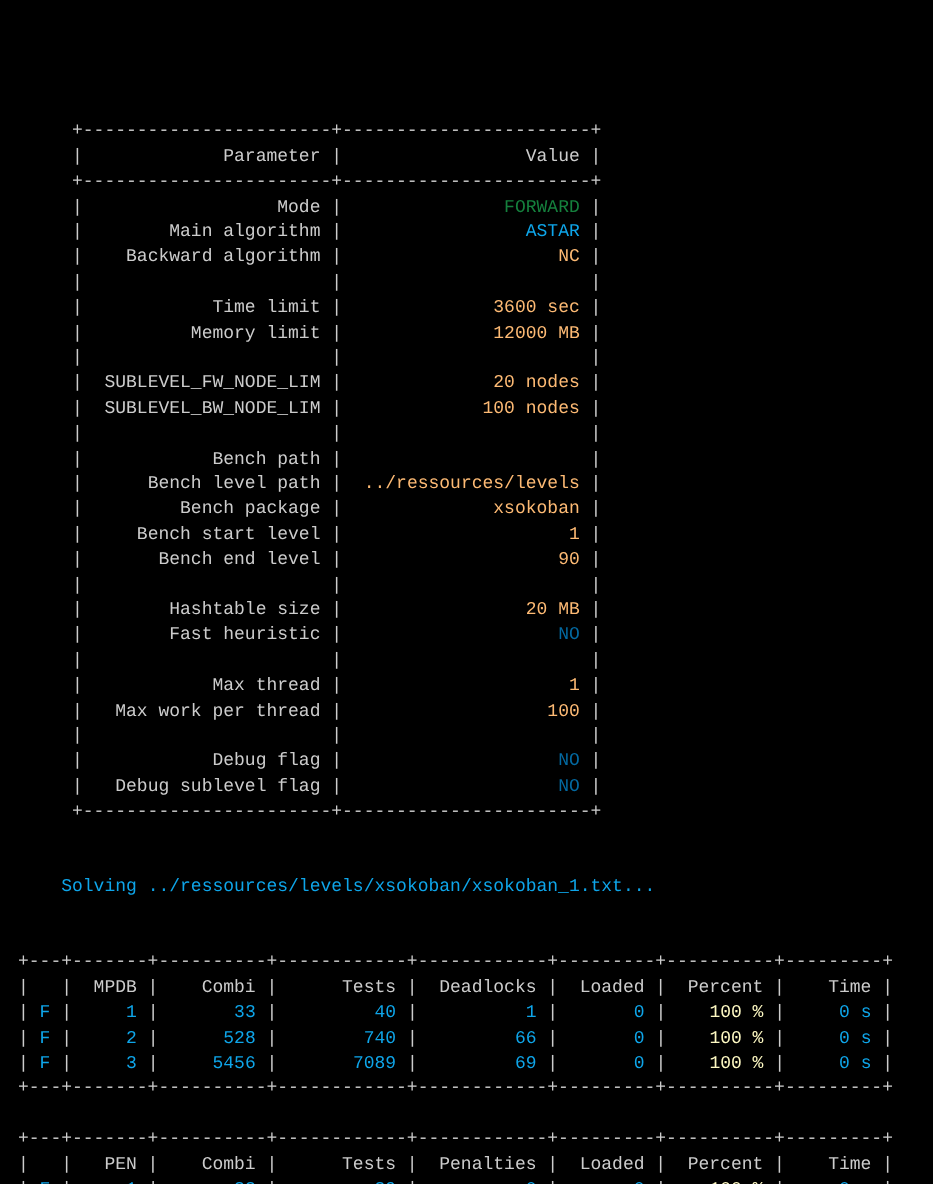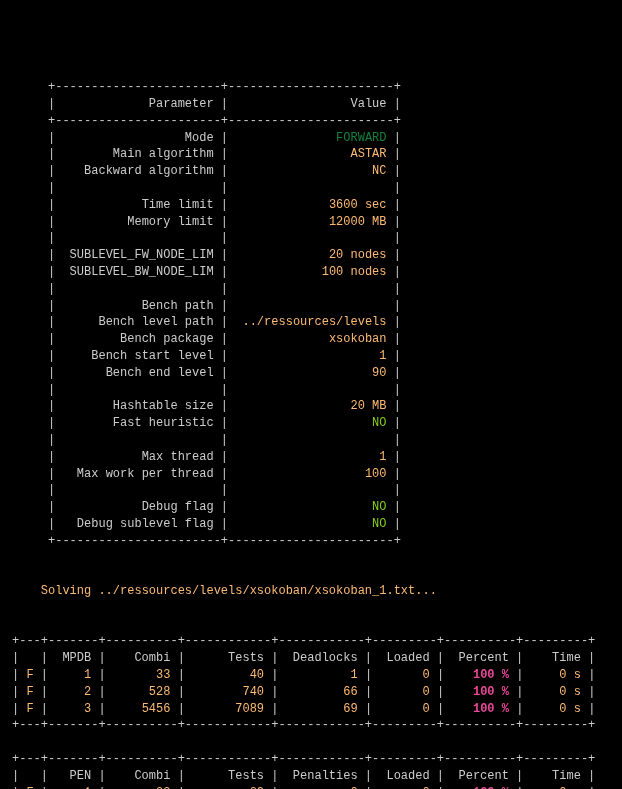--- a/index.html
+++ b/index.html
@@ -13,7 +13,7 @@
     white-space: pre;
   }
   .yellow { color: #15803d; }
-  .cyan { color: #fdba74; }
+  .cyan { color: #0ea5e9; }
   .red { color: #84cc16; }
   .green { color: #ec4899; font-weight: bold; }
   .grey { color: #fdba74; }

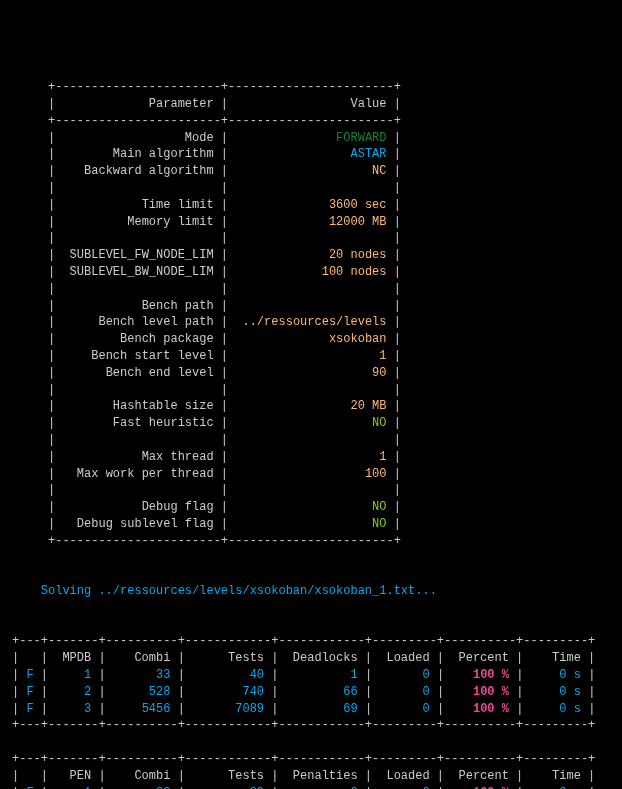--- a/index.html
+++ b/index.html
@@ -14,7 +14,7 @@
   }
   .yellow { color: #15803d; }
   .cyan { color: #0ea5e9; }
-  .red { color: #84cc16; }
+  .red { color: #0369a1; }
   .green { color: #ec4899; font-weight: bold; }
   .grey { color: #fdba74; }
 </style>

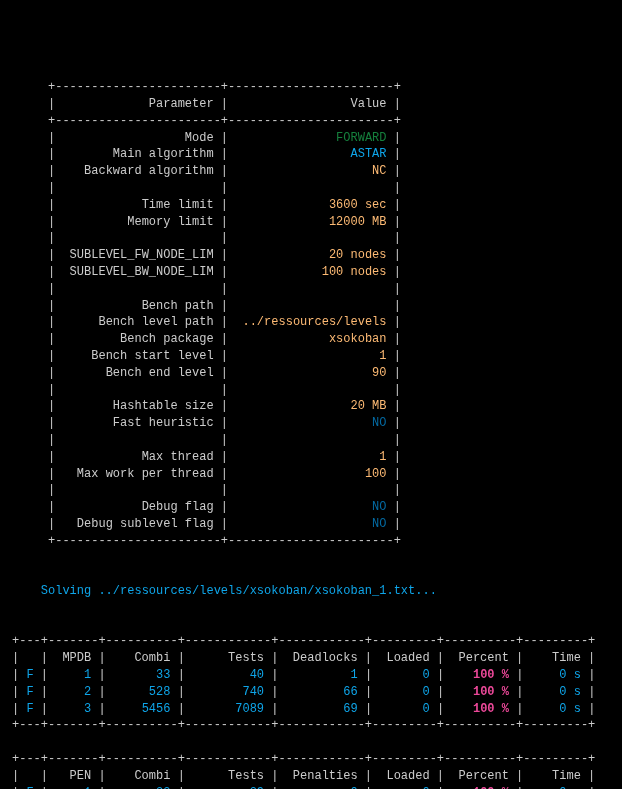--- a/index.html
+++ b/index.html
@@ -15,7 +15,7 @@
   .yellow { color: #15803d; }
   .cyan { color: #0ea5e9; }
   .red { color: #0369a1; }
-  .green { color: #ec4899; font-weight: bold; }
+  .green { color: #fef9c3; }
   .grey { color: #fdba74; }
 </style>
 </head>

